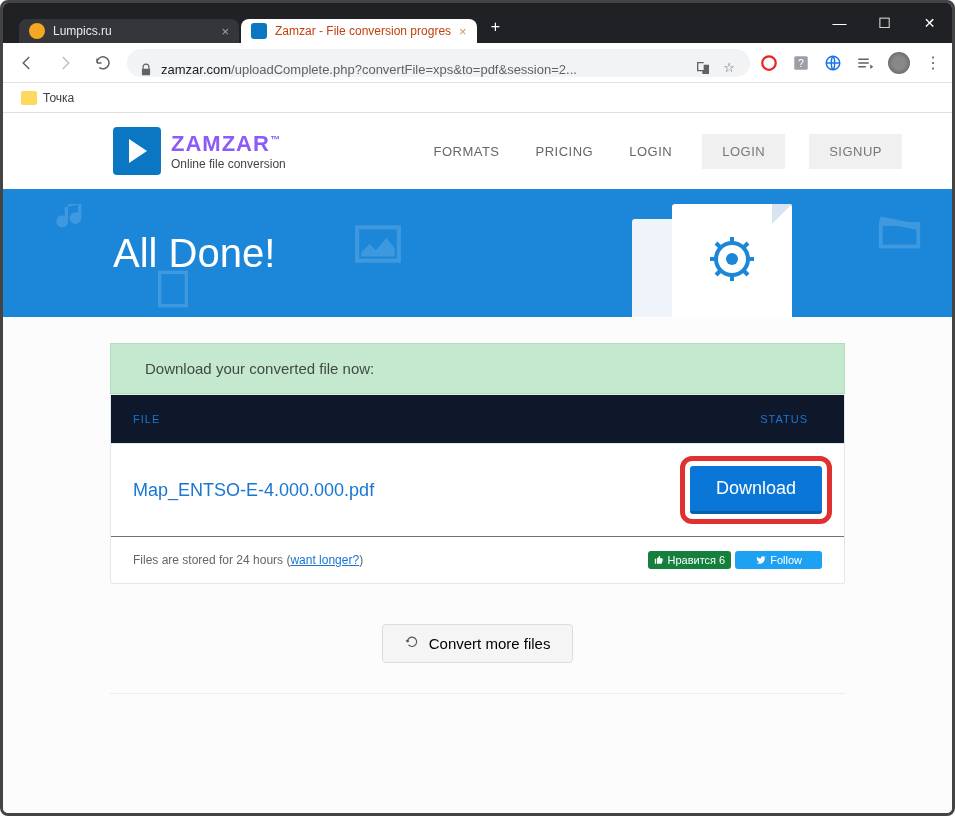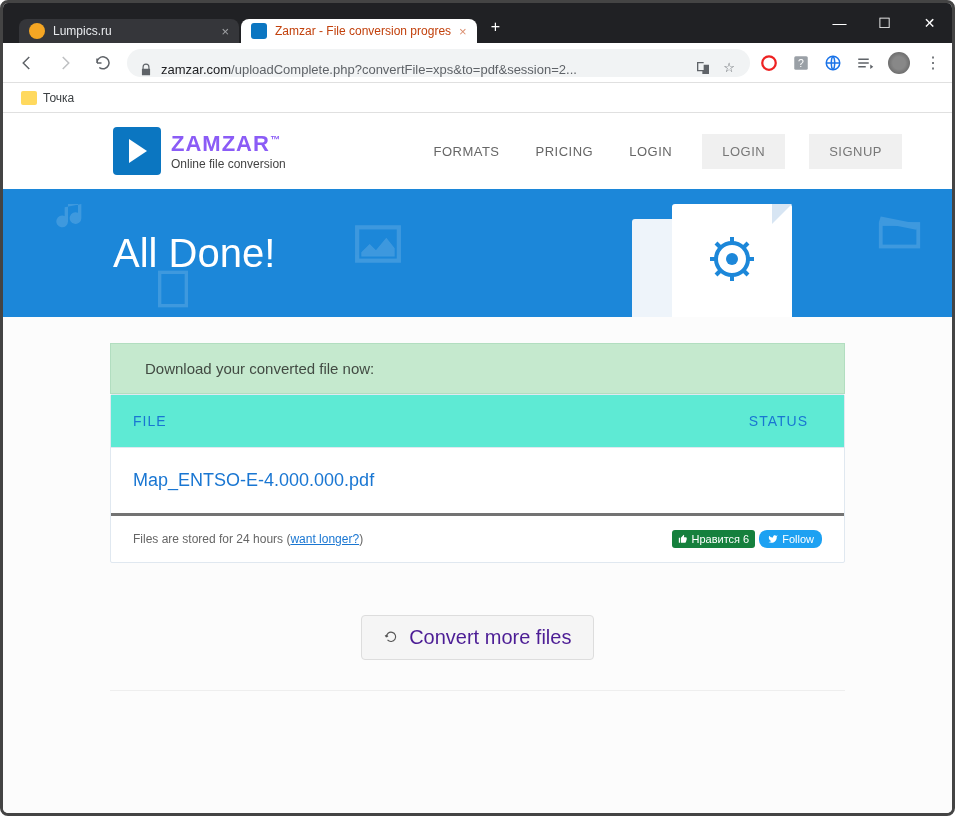--- a/index.html
+++ b/index.html
@@ -59,7 +59,7 @@
 .content { max-width: 735px; margin: 0 auto; padding: 26px 0; }
 .alert { background: #c5e9ce; border: 1px solid #b2dec0; padding: 16px 34px; color: #424b43; font-size: 15px; }
 .file-card { border: 1px solid #e0e8f0; border-radius: 2px; background: #fff; }
-.file-head { background: #5eead4; display: flex; padding: 18px 22px; font-size: 14px; color: #1976d2; font-weight: 500; letter-spacing: 1px; border-bottom: 1px solid #e0e8f0; }
+.file-head { background: #0f172a; display: flex; padding: 18px 22px; font-size: 11px; color: #1976d2; font-weight: 500; letter-spacing: 1px; border-bottom: 1px solid #e0e8f0; }
 .col-status { margin-left: auto; margin-right: 14px; }
 .file-row { display: flex; align-items: center; padding: 22px; gap: 48px; }
 .file-name { color: #1976d2; font-size: 18px; cursor: pointer; }

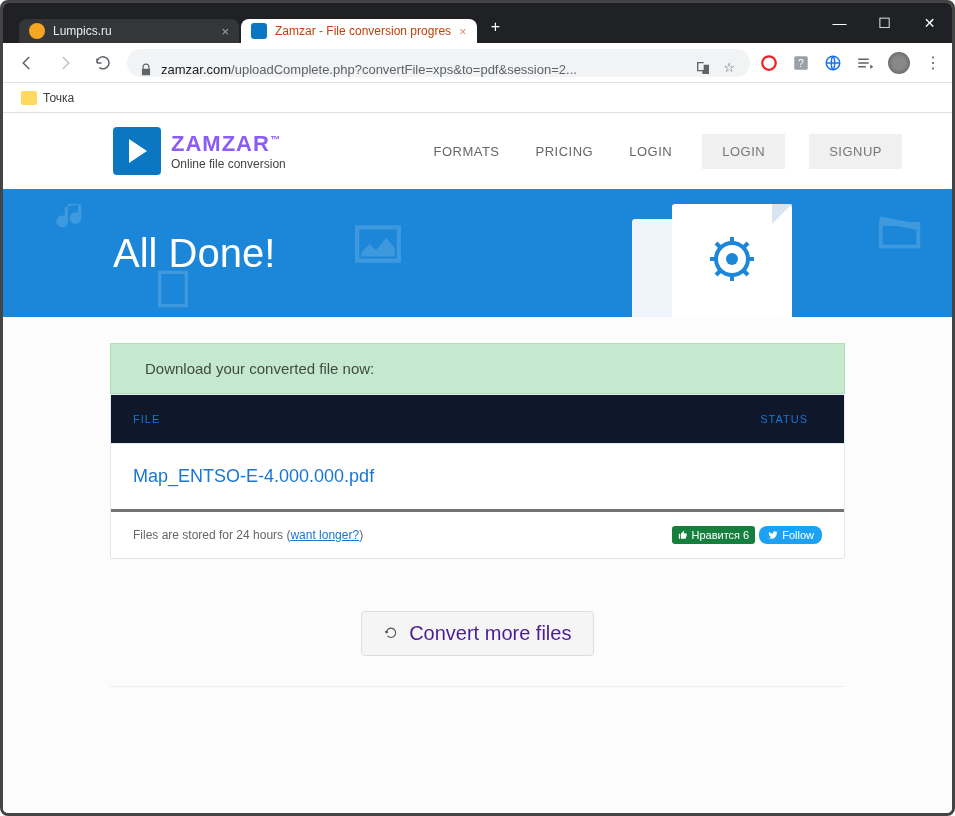--- a/index.html
+++ b/index.html
@@ -233,6 +233,10 @@
       </div>
       <div class="file-row">
         <span class="file-name">Map_ENTSO-E-4.000.000.pdf</span>
+        <div class="download-wrap">
+          <div class="highlight-box"></div>
+          <button class="download-btn">Download</button>
+        </div>
       </div>
       <div class="file-foot">
         <span>

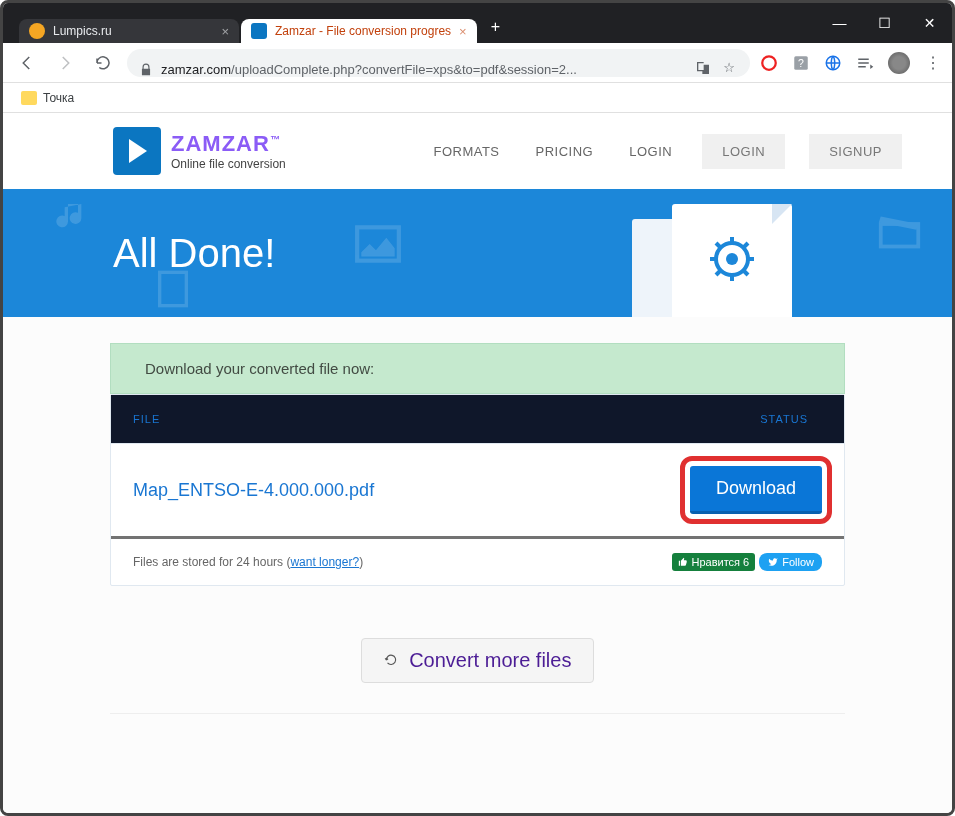--- a/index.html
+++ b/index.html
@@ -66,7 +66,7 @@
 .download-wrap { margin-left: auto; position: relative; }
 .highlight-box { position: absolute; border: 5px solid #e03030; border-radius: 12px; top: -10px; left: -10px; right: -10px; bottom: -10px; pointer-events: none; }
 .download-btn { background: #0a76d7; color: #fff; border: none; padding: 12px 26px; font-size: 18px; border-radius: 3px; cursor: pointer; border-bottom: 3px solid #0860af; }
-.file-foot { display: flex; align-items: center; padding: 14px 22px; border-top: 3px solid #737373; font-size: 12px; color: #666; }
+.file-foot { display: flex; align-items: center; padding: 14px 22px; border-top: 1px solid #737373; font-size: 12px; color: #666; }
 .file-foot a { color: #1976d2; }
 .social { margin-left: auto; display: flex; gap: 4px; }
 .fb-like { background: #15803d; color: #fff; font-size: 11px; padding: 3px 6px; border-radius: 3px; display:flex; align-items:center; gap:3px; cursor:pointer;}

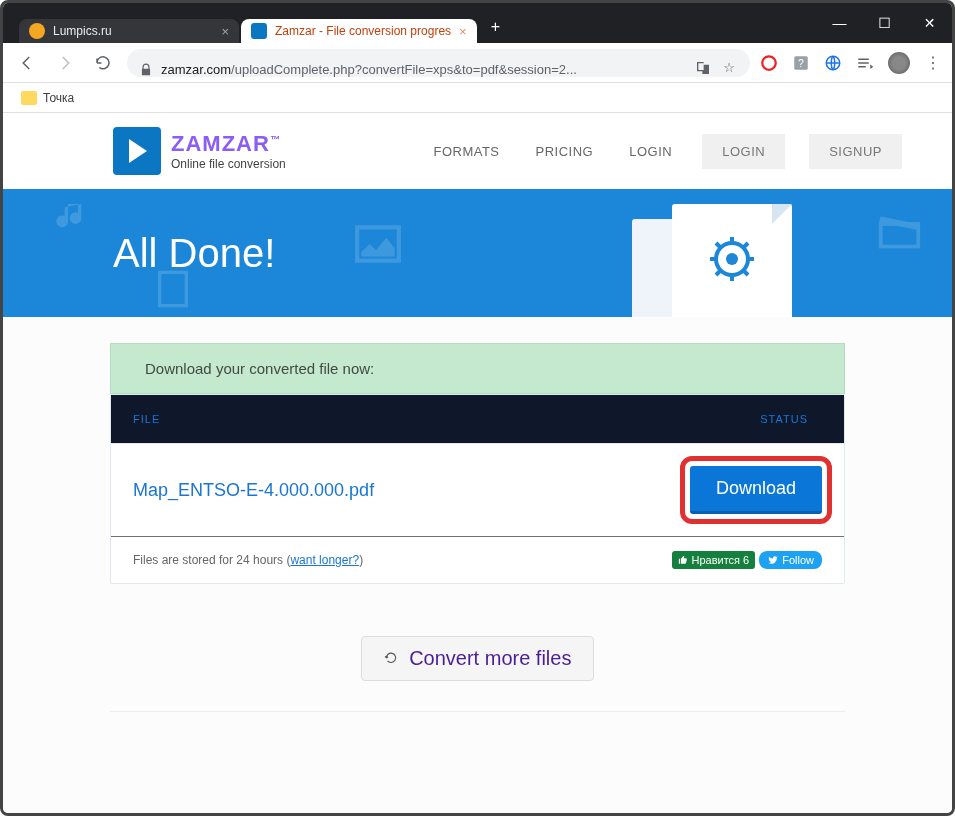--- a/index.html
+++ b/index.html
@@ -70,7 +70,7 @@
 .file-foot a { color: #1976d2; }
 .social { margin-left: auto; display: flex; gap: 4px; }
 .fb-like { background: #15803d; color: #fff; font-size: 11px; padding: 3px 6px; border-radius: 3px; display:flex; align-items:center; gap:3px; cursor:pointer;}
-.tw-follow { background: #1da1f2; color: #fff; font-size: 11px; padding: 3px 8px; border-radius: 8px; display:flex; align-items:center; gap:3px; cursor:pointer;}
+.tw-follow { background: #1da1f2; color: #fff; font-size: 11px; padding: 3px 20px; border-radius: 3px; display:flex; align-items:center; gap:3px; cursor:pointer;}
 
 .convert-more { display: block; margin: 52px auto 30px; background: #f5f5f5; border: 1px solid #ddd; color: #4c1d95; padding: 10px 22px; font-size: 20px; border-radius: 4px; cursor: pointer; }
 .convert-more .refresh { display: inline-block; margin-right: 6px; }

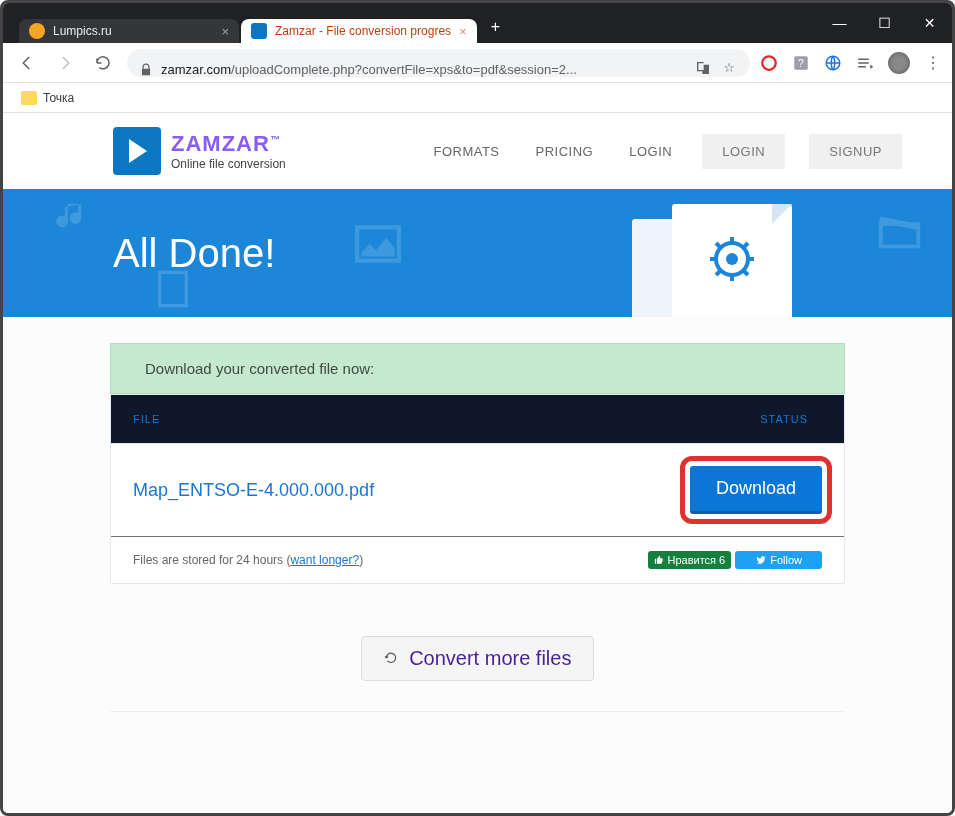--- a/index.html
+++ b/index.html
@@ -72,7 +72,7 @@
 .fb-like { background: #15803d; color: #fff; font-size: 11px; padding: 3px 6px; border-radius: 3px; display:flex; align-items:center; gap:3px; cursor:pointer;}
 .tw-follow { background: #1da1f2; color: #fff; font-size: 11px; padding: 3px 20px; border-radius: 3px; display:flex; align-items:center; gap:3px; cursor:pointer;}
 
-.convert-more { display: block; margin: 52px auto 30px; background: #f5f5f5; border: 1px solid #ddd; color: #4c1d95; padding: 10px 22px; font-size: 20px; border-radius: 4px; cursor: pointer; }
+.convert-more { display: block; margin: 40px auto 30px; background: #f5f5f5; border: 1px solid #ddd; color: #000000; padding: 10px 22px; font-size: 15px; border-radius: 4px; cursor: pointer; }
 .convert-more .refresh { display: inline-block; margin-right: 6px; }
 
 svg { display: block; }

